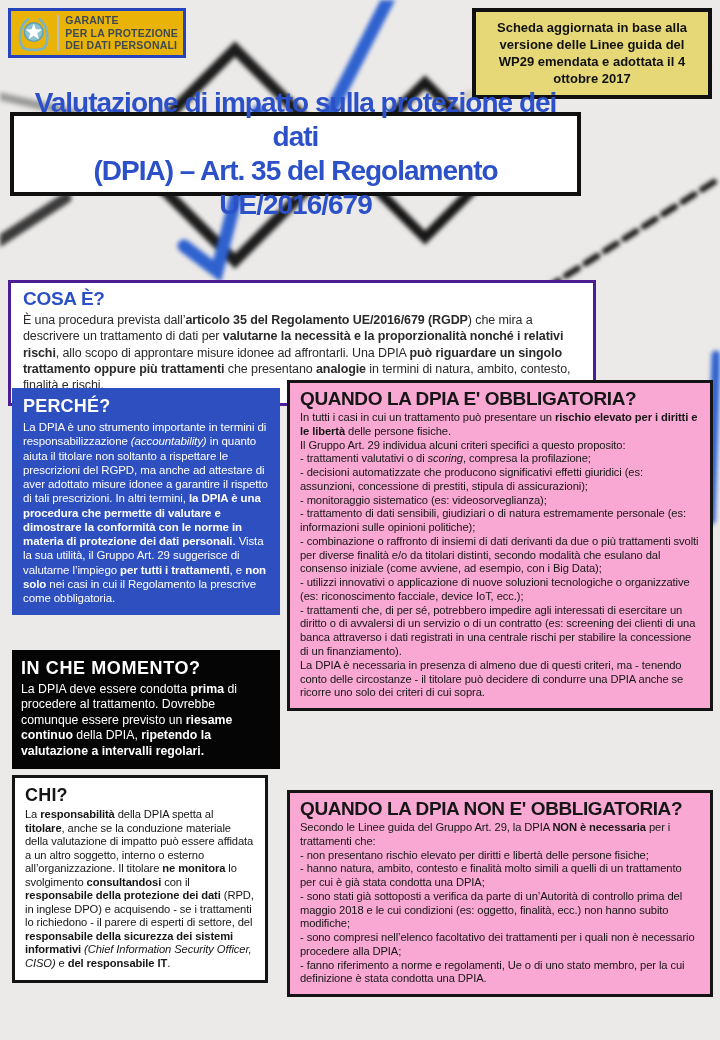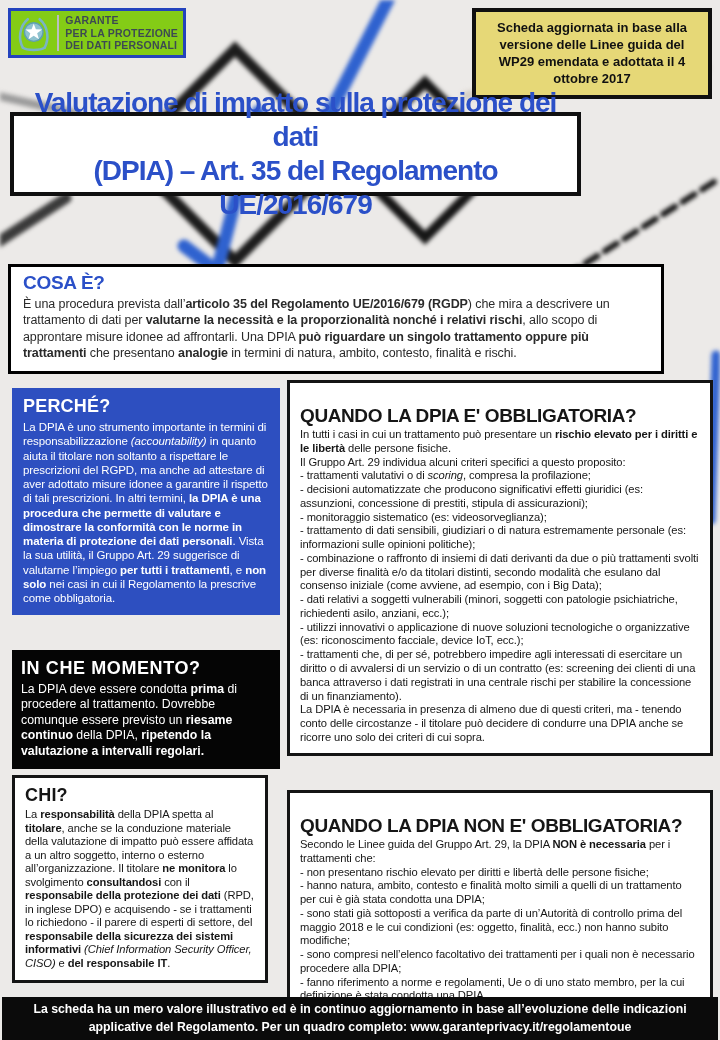--- a/index.html
+++ b/index.html
@@ -17,7 +17,7 @@
   
   .logo{
     left:8px; top:8px; width:178px; height:50px;
-    background:#84cc16; border:3px solid #2443bd;
+    background:#eab308; border:3px solid #2443bd;
     display:flex; align-items:center; gap:6px; padding:11px 5px;
   }
   .logo-divider{width:2px; height:36px; background:#b9bec2;}

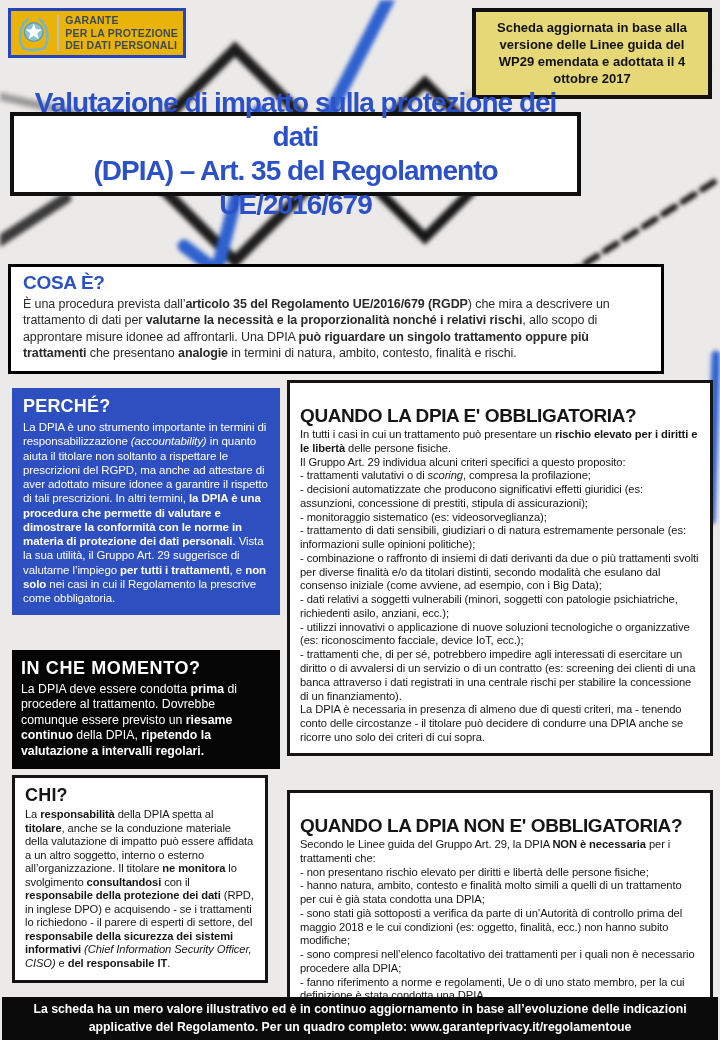--- a/index.html
+++ b/index.html
@@ -40,8 +40,8 @@
 
   
   .cosa{
-    left:8px; top:264px; width:656px;
-    background:#ffffff; border:3px solid #000000;
+    left:8px; top:280px; width:588px;
+    background:#ffffff; border:3px solid #4c1d95;
     padding:5px 12px 10px;
   }
   .cosa h2{margin:0 0 2px; font-size:19px; color:#2b50c8; letter-spacing:-0.3px;}

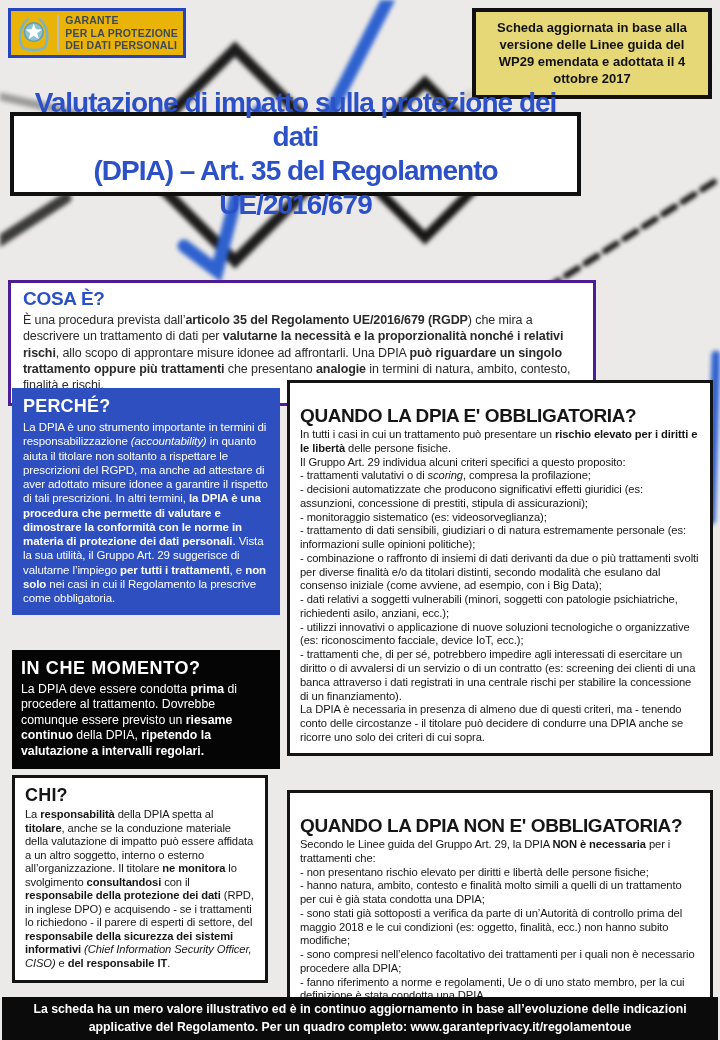--- a/index.html
+++ b/index.html
@@ -71,8 +71,8 @@
 
   .qbox{
     left:287px; width:426px;
-    background:#ffffff; border:3px solid #141414; color:#161616;
-    padding:22px 10px 8px;
+    background:#f9a8d4; border:3px solid #141414; color:#161616;
+    padding:5px 10px 8px;
   }
   .qbox h2{margin:0 0 1px; font-size:19px; letter-spacing:-0.4px;}
   .qbox .rtext{font-size:11.2px; line-height:1.23; letter-spacing:-0.1px;}

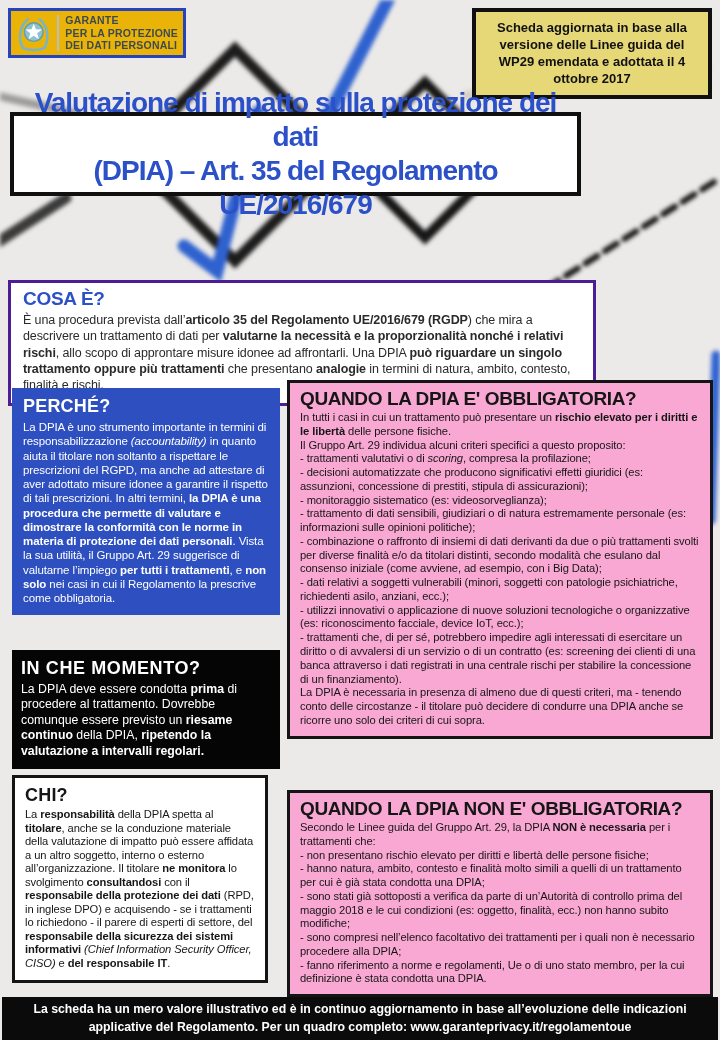--- a/index.html
+++ b/index.html
@@ -170,7 +170,6 @@
         <div class="rline"><span>- monitoraggio sistematico (es: videosorveglianza);</span></div>
         <div class="rline"><span>- trattamento di dati sensibili, giudiziari o di natura estremamente personale (es: informazioni sulle opinioni politiche);</span></div>
         <div class="rline"><span>- combinazione o raffronto di insiemi di dati derivanti da due o più trattamenti svolti per diverse finalità e/o da titolari distinti, secondo modalità che esulano dal consenso iniziale (come avviene, ad esempio, con i Big Data);</span></div>
-        <div class="rline"><span>- dati relativi a soggetti vulnerabili (minori, soggetti con patologie psichiatriche, richiedenti asilo, anziani, ecc.);</span></div>
         <div class="rline"><span>- utilizzi innovativi o applicazione di nuove soluzioni tecnologiche o organizzative (es: riconoscimento facciale, device IoT, ecc.);</span></div>
         <div class="rline"><span>- trattamenti che, di per sé, potrebbero impedire agli interessati di esercitare un diritto o di avvalersi di un servizio o di un contratto (es: screening dei clienti di una banca attraverso i dati registrati in una centrale rischi per stabilire la concessione di un finanziamento).</span></div>
       </div>

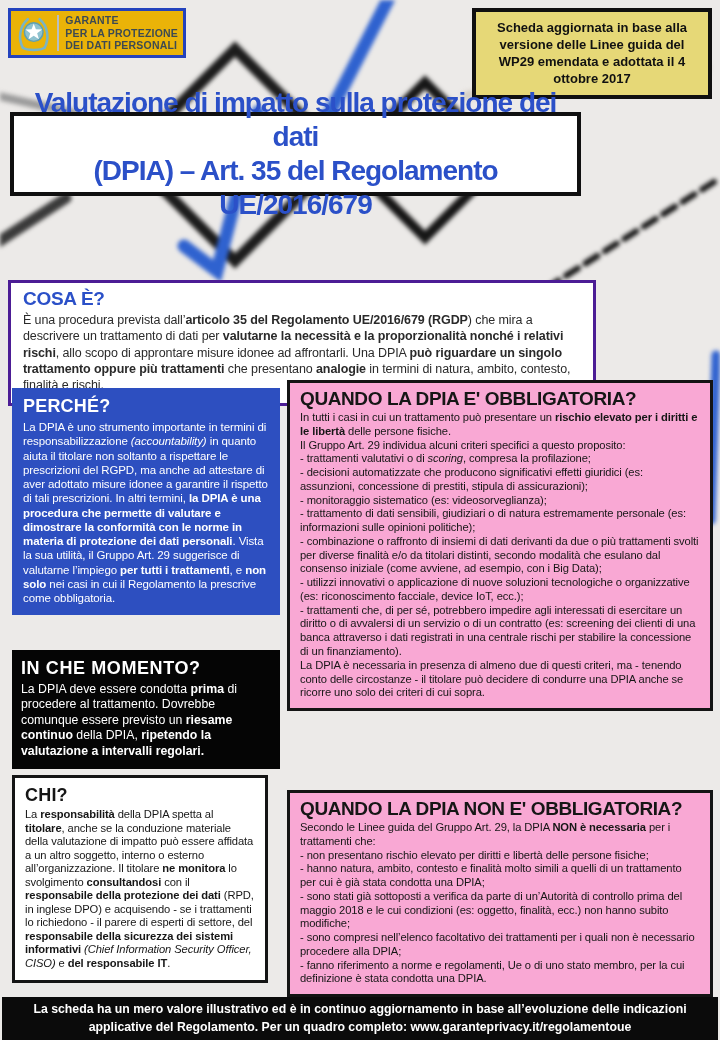--- a/index.html
+++ b/index.html
@@ -192,7 +192,6 @@
       </div>
   </div>
 
-  <div class="box footer">La scheda ha un mero valore illustrativo ed è in continuo aggiornamento in base all’evoluzione delle indicazioni applicative del Regolamento. Per un quadro completo: www.garanteprivacy.it/regolamentoue</div>
 
 </div>
 

